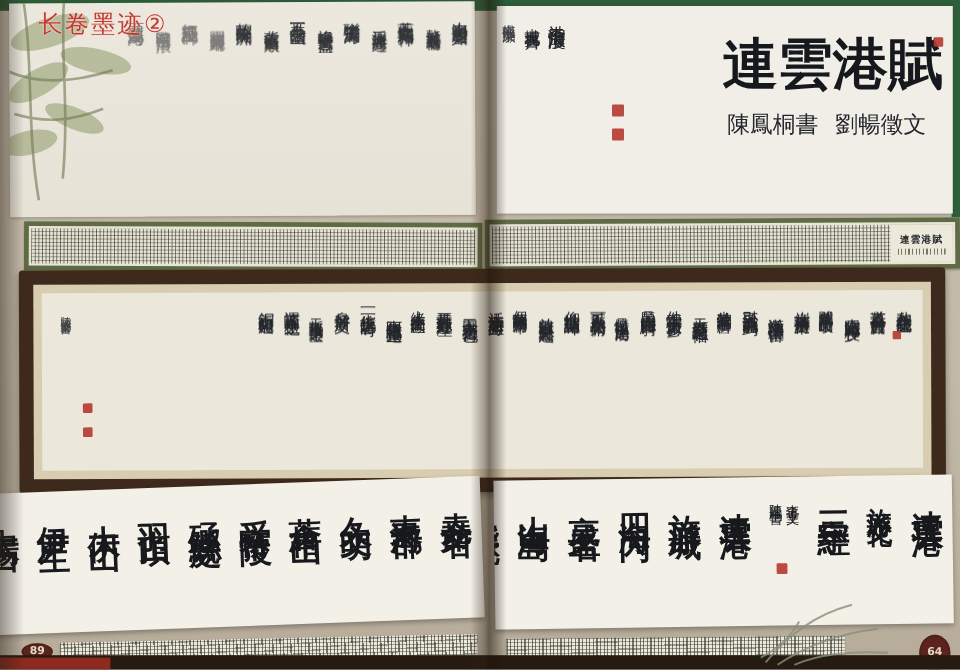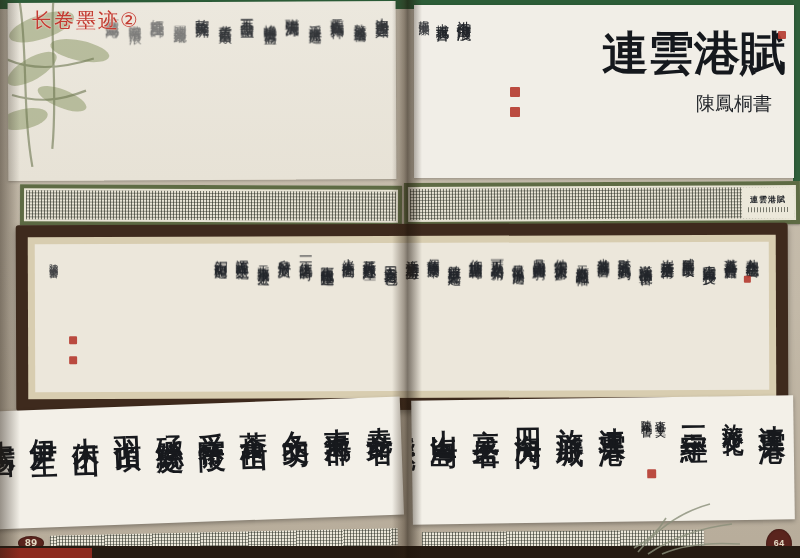--- a/index.html
+++ b/index.html
@@ -143,6 +143,7 @@
     </div>
     <div class="tr-title">連雲港賦</div>
     <div class="tr-sig">
+      <span>劉暢徵文</span>
       <span>陳鳳桐書</span>
     </div>
     <div class="seal" style="left:96px;top:82px;width:10px;height:10px;"></div>

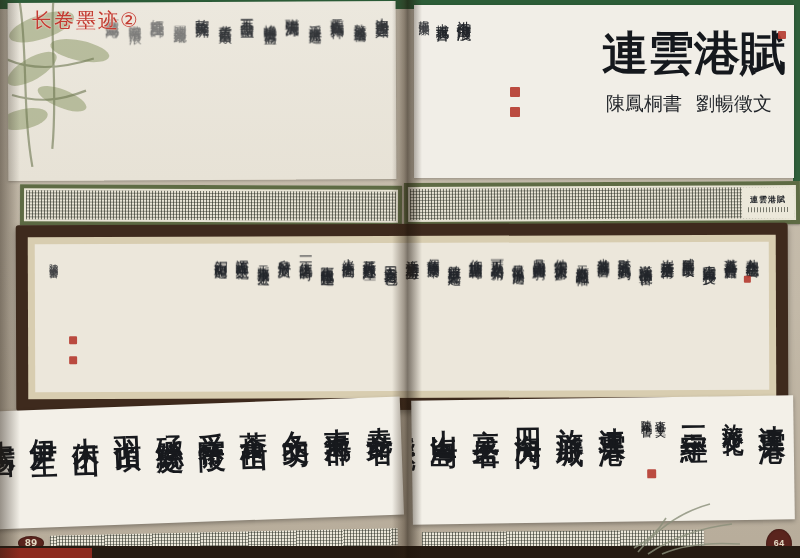--- a/index.html
+++ b/index.html
@@ -90,7 +90,7 @@
          border-radius:50%;display:flex;align-items:center;justify-content:center;
          box-shadow:inset 0 0 2px rgba(0,0,0,.6);}
   .badge-63{left:18px;top:536px;width:26px;height:14px;}
-  .badge-64{left:766px;top:529px;width:26px;height:30px;font-family:Liberation Mono, monospace;}
+  .badge-64{left:766px;top:529px;width:26px;height:30px;}
   .orchid{position:absolute;left:628px;top:498px;z-index:35;opacity:.8;}
 </style>
 </head>

